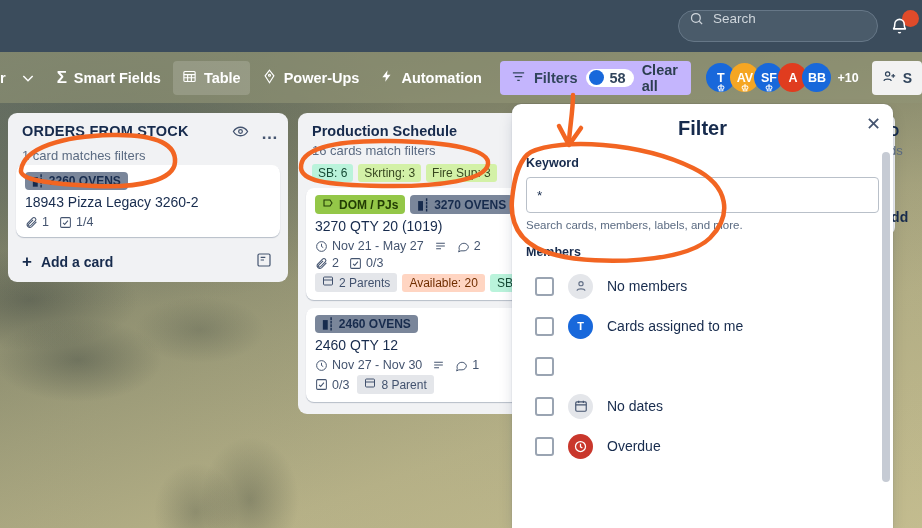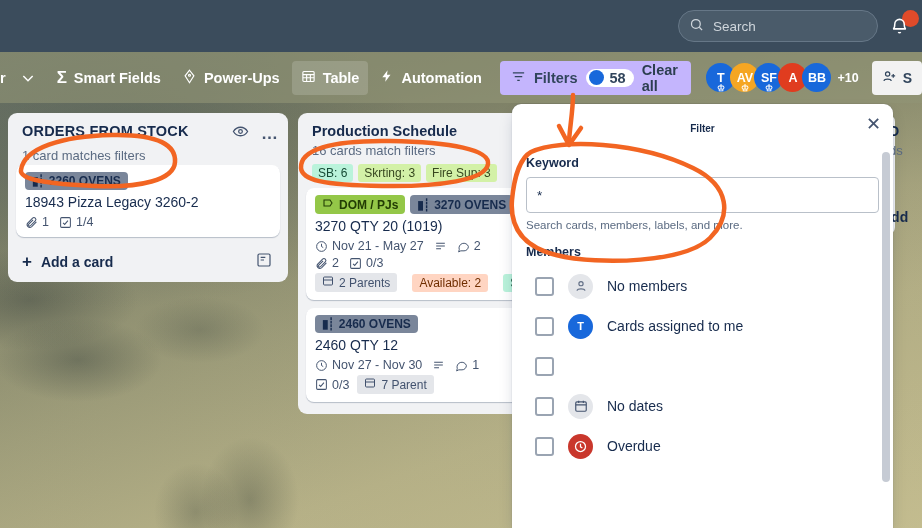--- a/index.html
+++ b/index.html
@@ -39,7 +39,7 @@
     padding-right: 6px; z-index: 40;
   }
   .search-box {
-    display: flex; align-items: center; gap: 9px;
+    display: flex; align-items: flex-start; gap: 9px;
     width: 200px; height: 32px;
     background: #4a5b6a;
     border: 1px solid #667787;

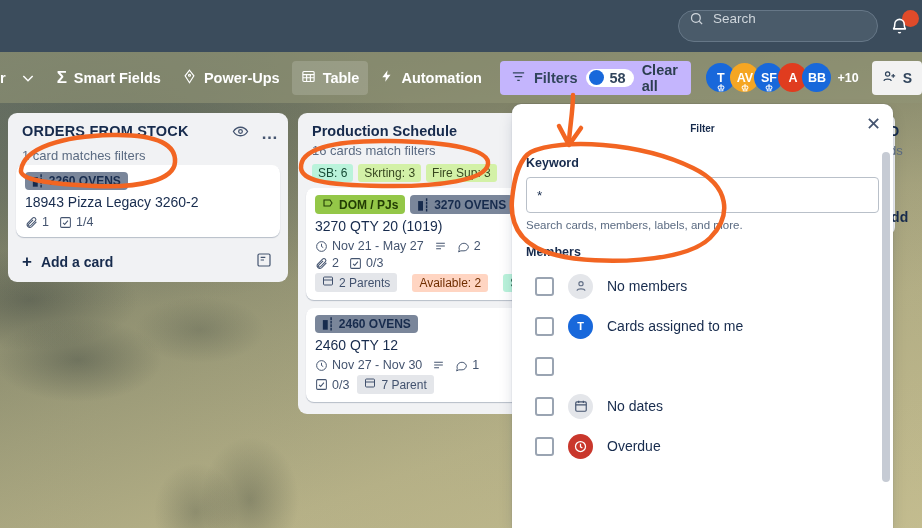--- a/index.html
+++ b/index.html
@@ -487,6 +487,16 @@
     <span>Smart Fields</span>
   </div>
 
+  <div class="tb-item boxed">
+    <span>
+      <svg width="15" height="15" viewBox="0 0 24 24" fill="none" stroke="#ffffff" stroke-width="1.8">
+        <rect x="3" y="4" width="18" height="16" rx="1.5"></rect>
+          <path d="M3 9h18M3 14h18M9 9v11M15 9v11"></path>
+      </svg>
+    </span>
+    <span>Table</span>
+  </div>
+
   <div class="tb-item">
     <span>
       <svg width="15" height="15" viewBox="0 0 24 24" fill="none" stroke="#ffffff" stroke-width="1.9">
@@ -497,16 +507,6 @@
     <span>Power-Ups</span>
   </div>
 
-  <div class="tb-item boxed">
-    <span>
-      <svg width="15" height="15" viewBox="0 0 24 24" fill="none" stroke="#ffffff" stroke-width="1.8">
-        <rect x="3" y="4" width="18" height="16" rx="1.5"></rect>
-          <path d="M3 9h18M3 14h18M9 9v11M15 9v11"></path>
-      </svg>
-    </span>
-    <span>Table</span>
-  </div>
-
   <div class="tb-item">
     <span>
       <svg width="14" height="14" viewBox="0 0 24 24" fill="#ffffff" stroke="none">

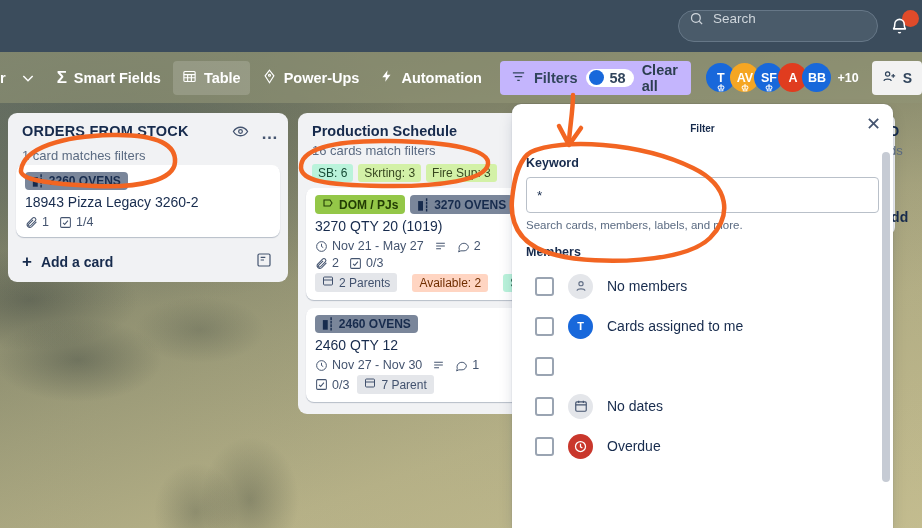--- a/index.html
+++ b/index.html
@@ -168,7 +168,7 @@
     z-index: 50; padding: 10px 14px 0 14px; overflow: hidden;
   }
   .fp-head { display:flex; align-items:center; justify-content:center; position:relative; height:28px;}
-  .fp-title { font-size:10px; font-weight:bold; color:#172b4d; }
+  .fp-title { font-size:20px; font-weight:bold; color:#172b4d; }
   .fp-close { position:absolute; right:-2px; top:1px; color:#44546f; font-size:18px; line-height:18px; }
   .fp-sec { font-size:12.5px; font-weight:bold; color:#172b4d; margin: 14px 0 7px; }
   .fp-input {

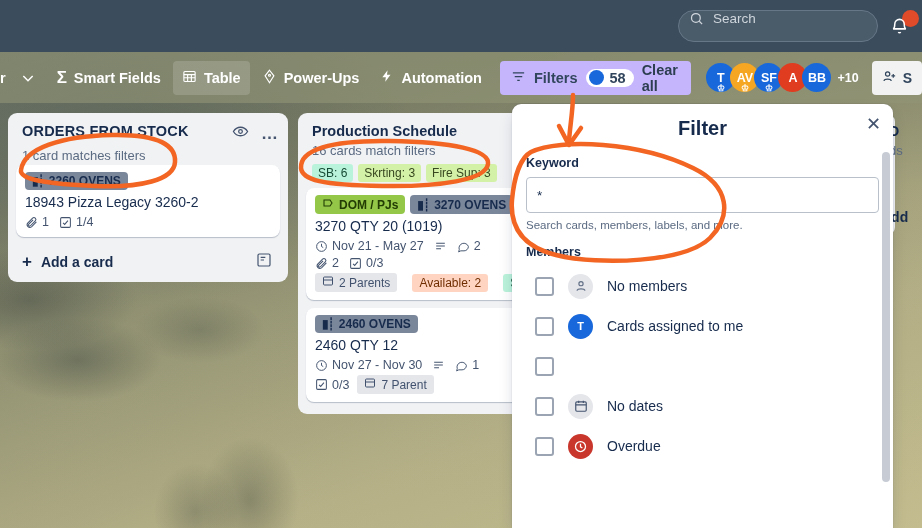--- a/index.html
+++ b/index.html
@@ -317,7 +317,7 @@
           <span>0/3</span>
         </span>
       </div>
-      <div class="badges" style="gap:15px;">
+      <div class="badges" style="gap:5px;">
         <span class="badge-box">
           <span>
             <svg width="12" height="12" viewBox="0 0 24 24" fill="none" stroke="#42526e" stroke-width="2">

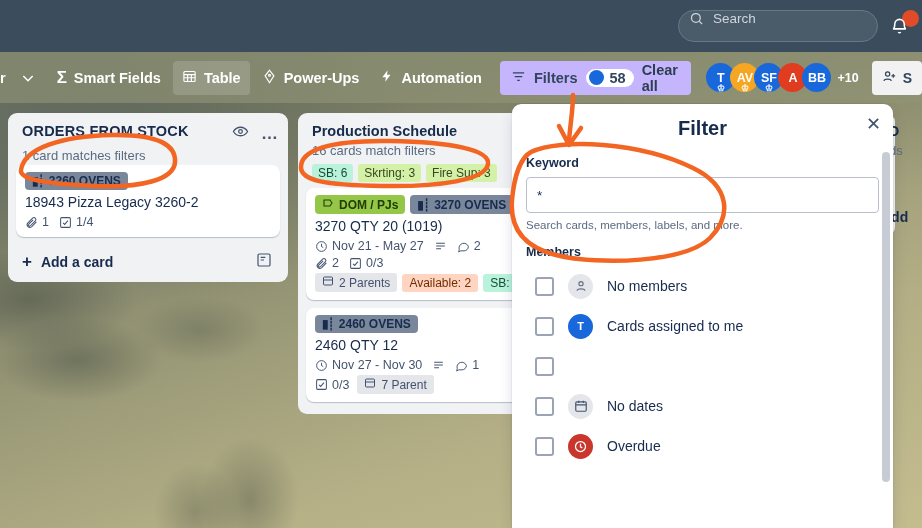--- a/index.html
+++ b/index.html
@@ -327,7 +327,7 @@
           </span>
           <span>2 Parents</span>
         </span>
-        <span class="badge-pill" style="background:#ffd5c2;color:#702e00;">Available: 2</span>
+        <span class="badge-pill" style="background:#ffd5c2;color:#702e00;">Available: 20</span>
         <span class="badge-pill" style="background:#baf3db;color:#164b35;">SB: 9</span>
       </div>
     </div>

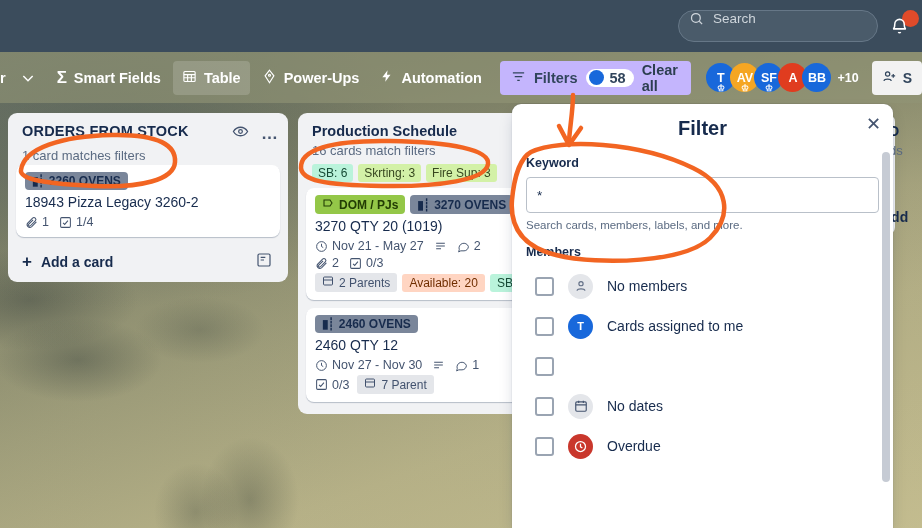--- a/index.html
+++ b/index.html
@@ -375,7 +375,7 @@
                 <path d="M3 10h18"></path>
             </svg>
           </span>
-          <span>7 Parent</span>
+          <span>8 Parent</span>
         </span>
       </div>
     </div>

